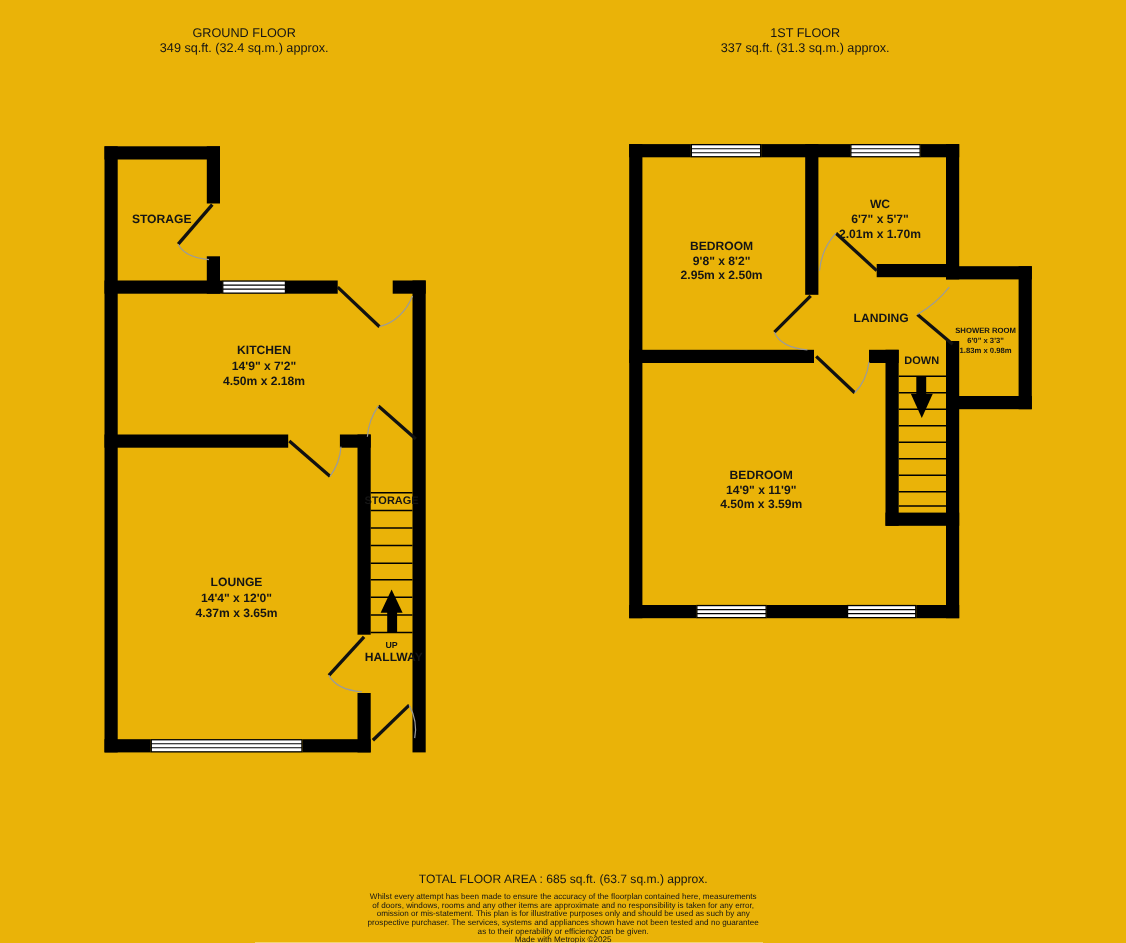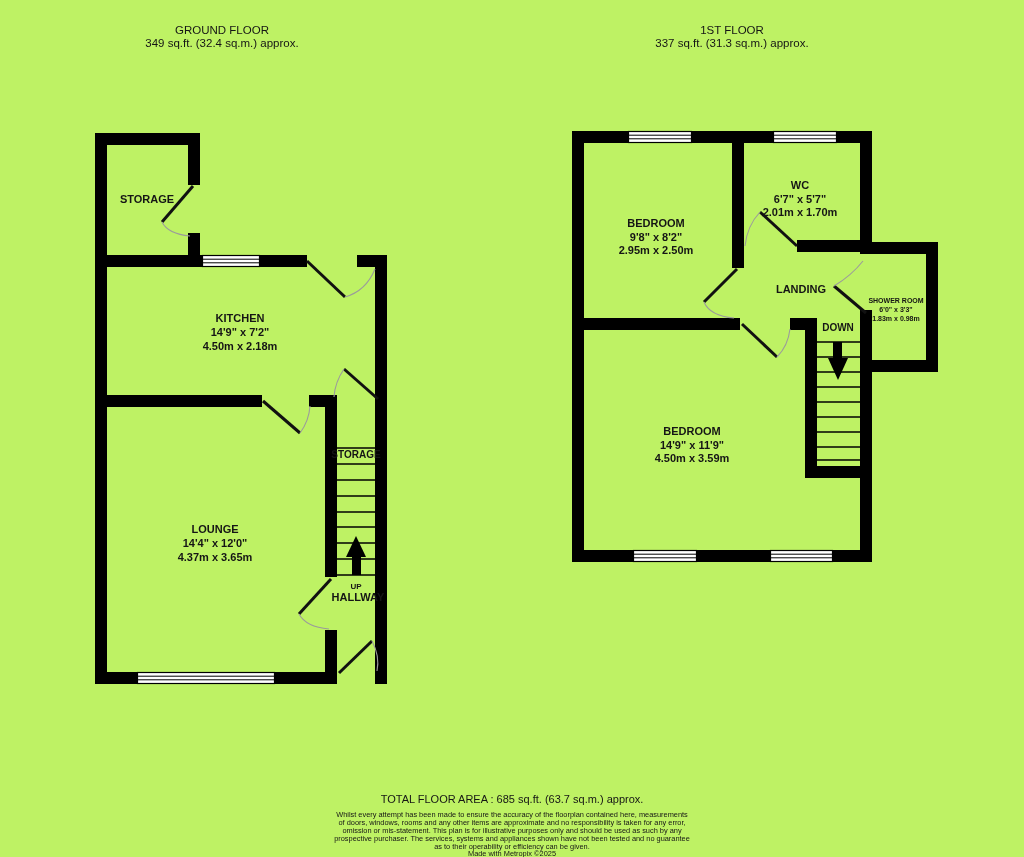--- a/index.html
+++ b/index.html
@@ -3,7 +3,7 @@
 <meta charset="utf-8">
 <style>
   html,body{margin:0;padding:0;background:#ffffff;}
-  #canvas{position:relative;width:1024px;height:857px;background:#bef264;overflow:hidden;}
+  #canvas{position:relative;width:1024px;height:857px;background:#eab308;overflow:hidden;}
   svg{position:absolute;left:0;top:0;}
   text{fill:#151515;font-family:"Liberation Sans",sans-serif;}
   .hdr{font-size:11.5px;}

